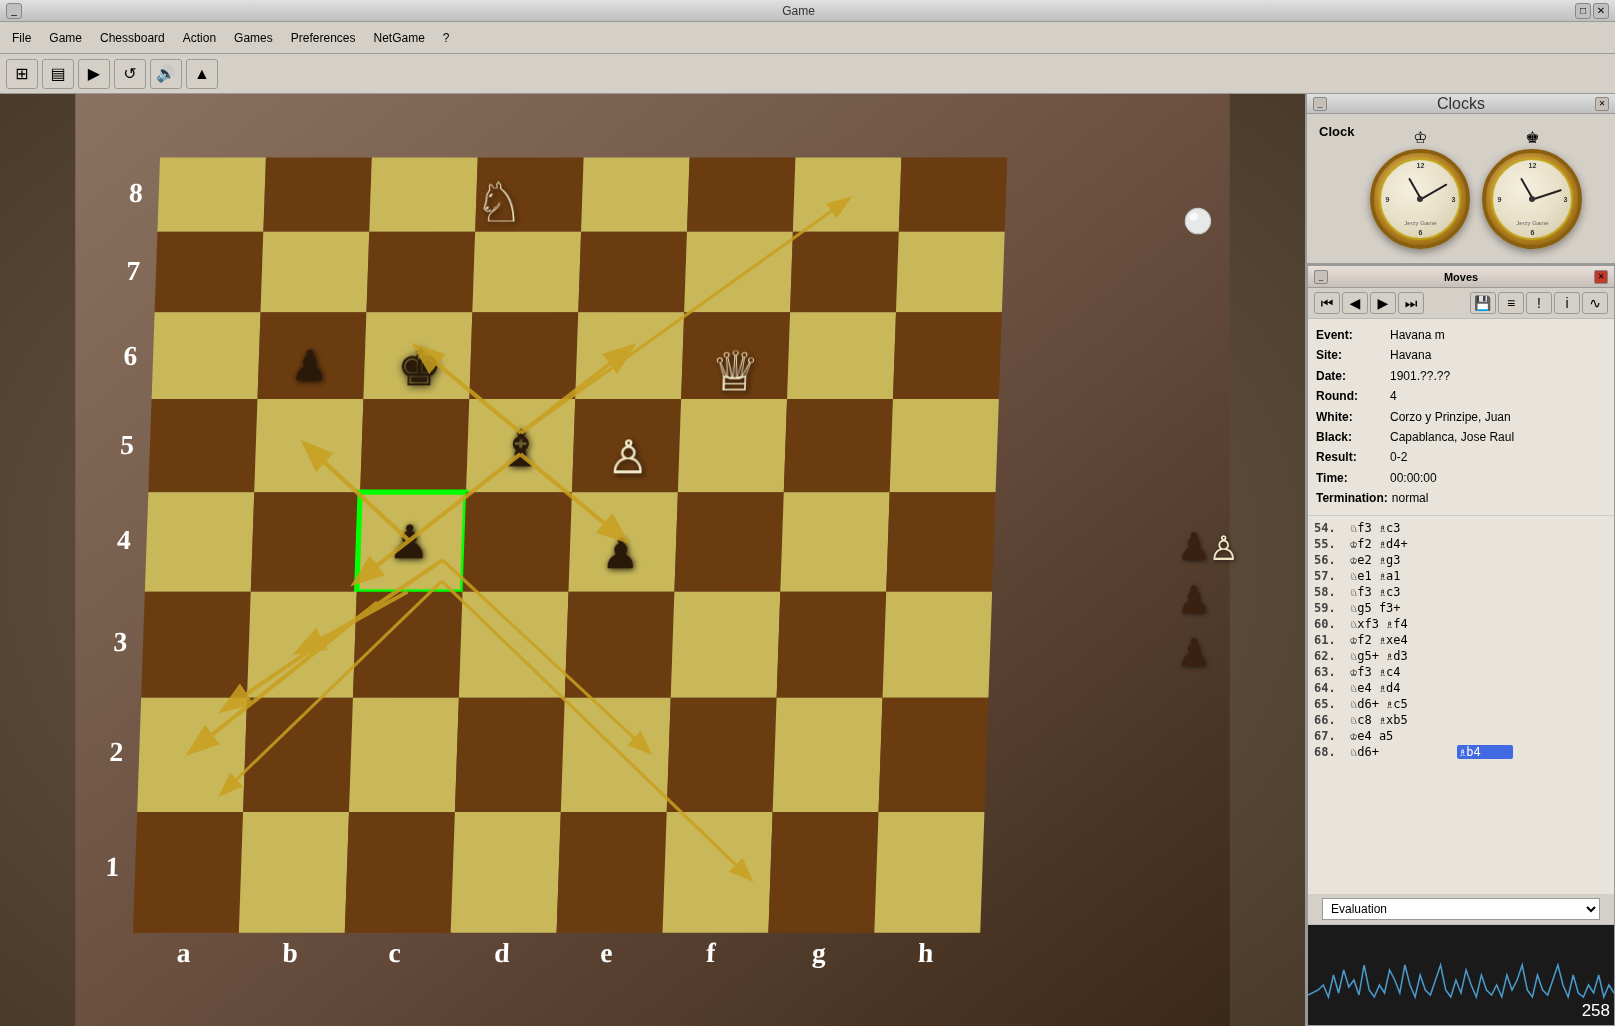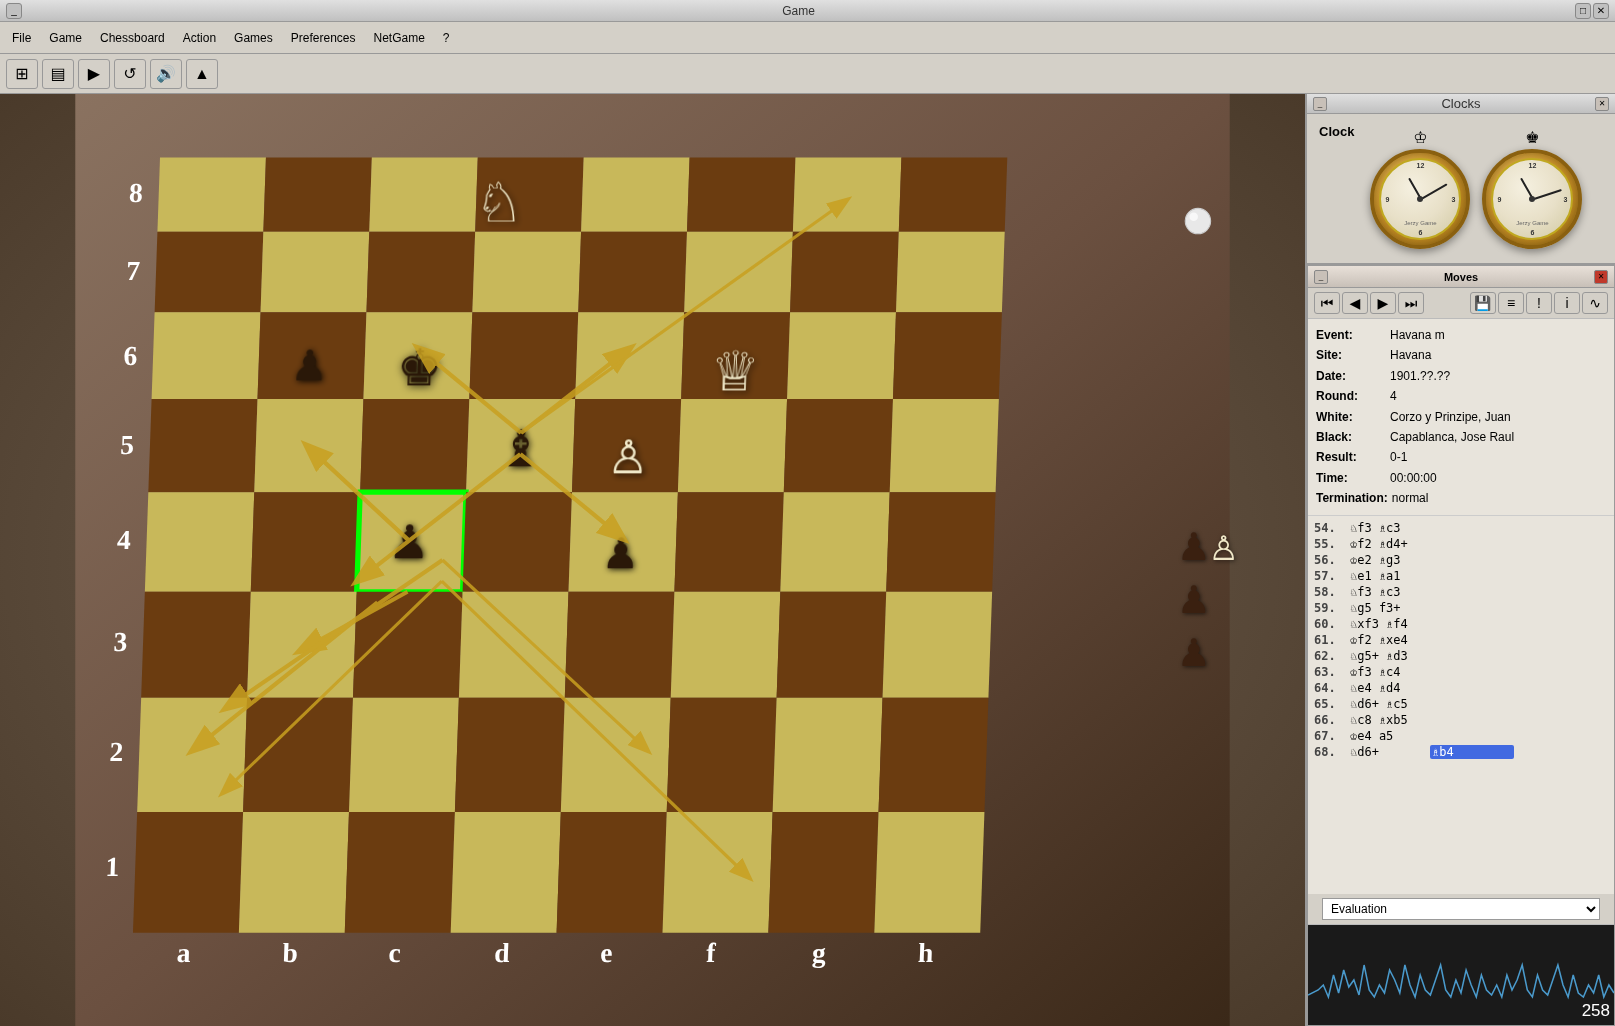--- a/index.html
+++ b/index.html
@@ -120,7 +120,7 @@
       border-bottom: 1px solid #999;
     }
     .clock-title-bar-title {
-      font-size: 13px;
+      font-size: 16px;
       color: #333;
       flex: 1;
       text-align: center;

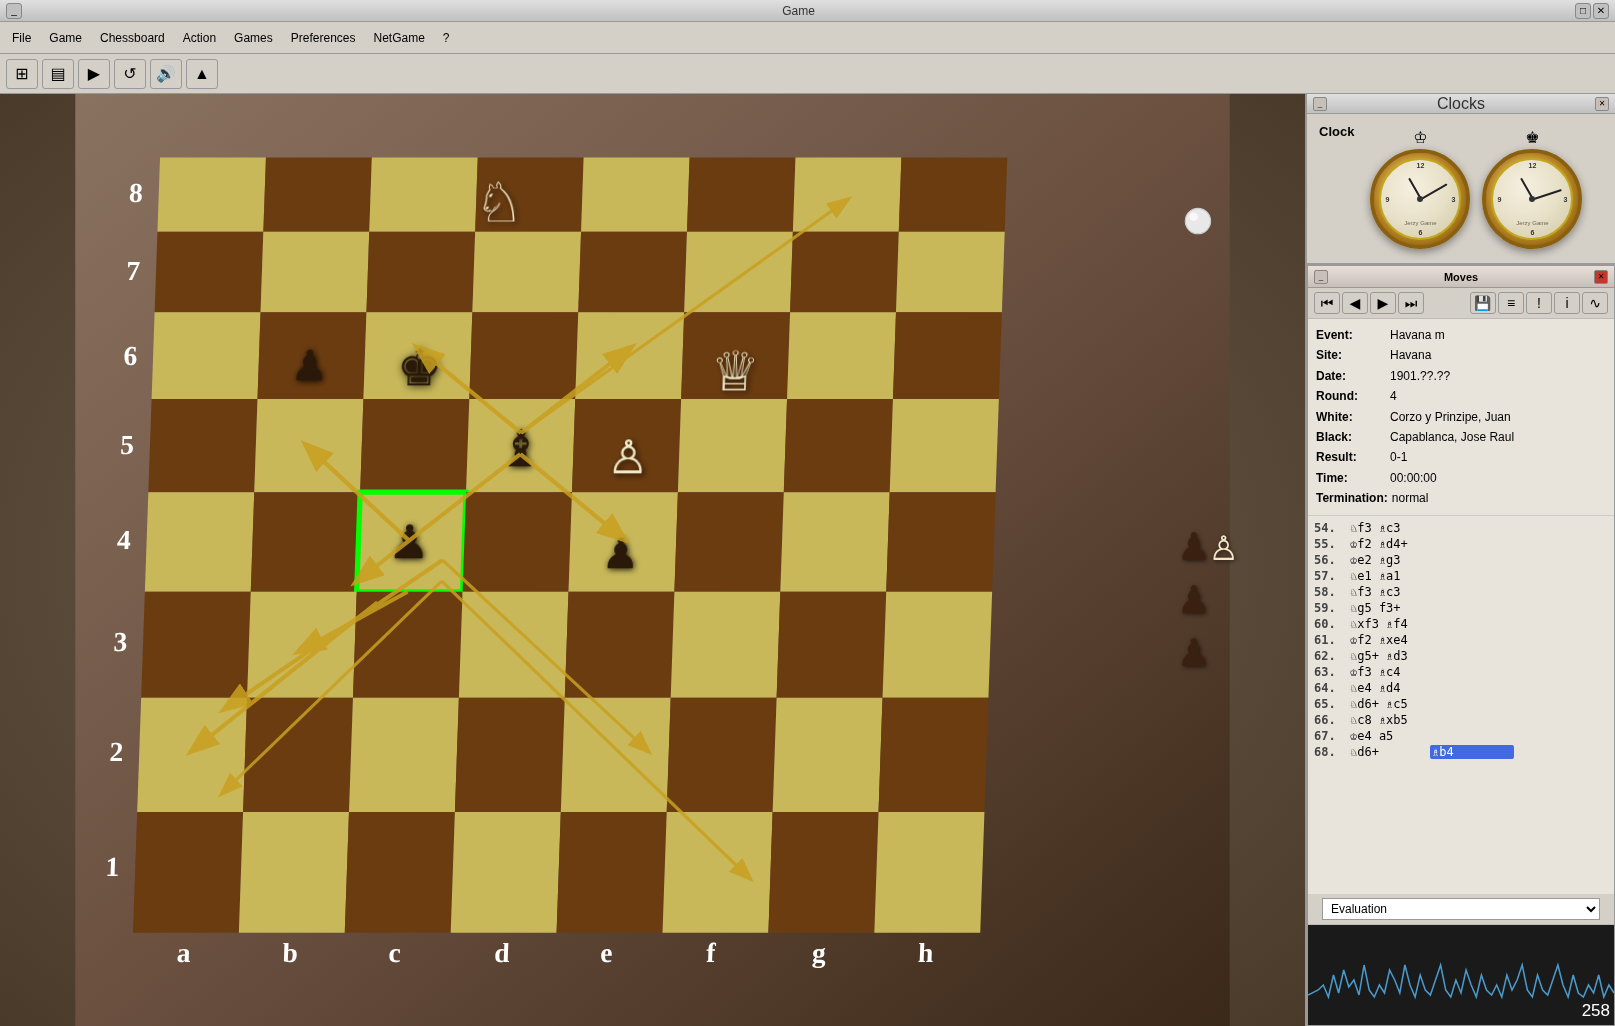--- a/index.html
+++ b/index.html
@@ -680,7 +680,7 @@
           </div>
           <div class="game-info-row">
             <span class="game-info-label">Result:</span>
-            <span>0-1</span>
+            <span>0-2</span>
           </div>
           <div class="game-info-row">
             <span class="game-info-label">Time:</span>

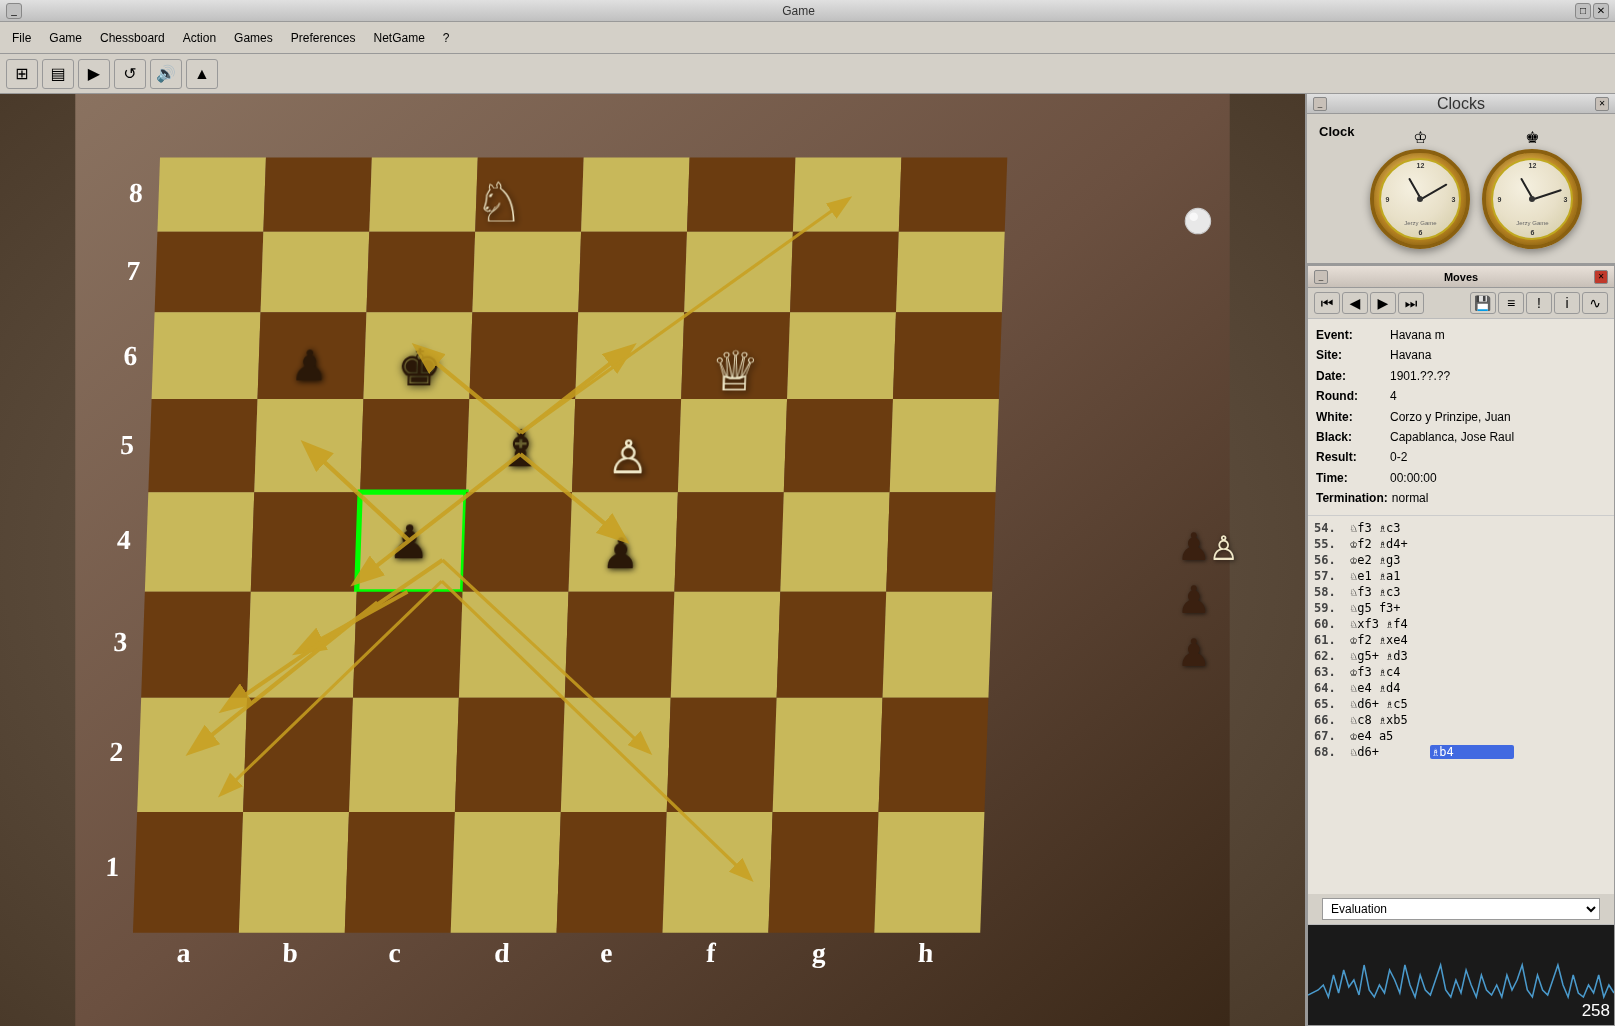--- a/index.html
+++ b/index.html
@@ -278,8 +278,9 @@
       color: #000;
     }
     .move-black {
-      width: 84px;
+      width: 56px;
       color: #000;
+      margin-left: 27px;
     }
     .move-black.highlight {
       background: #4169e1;

